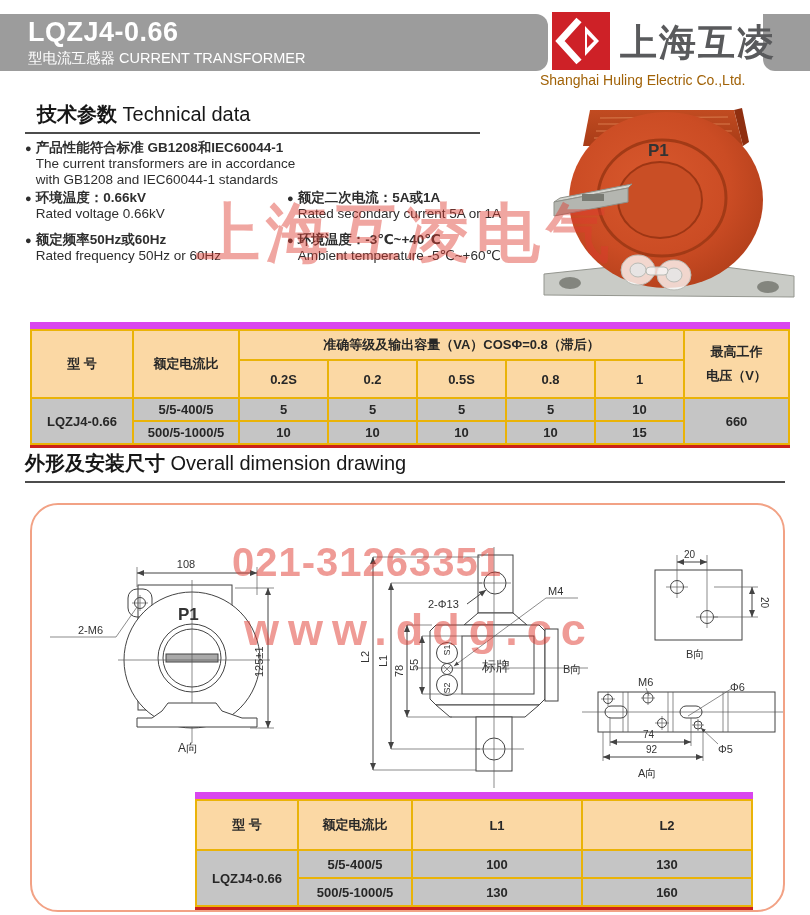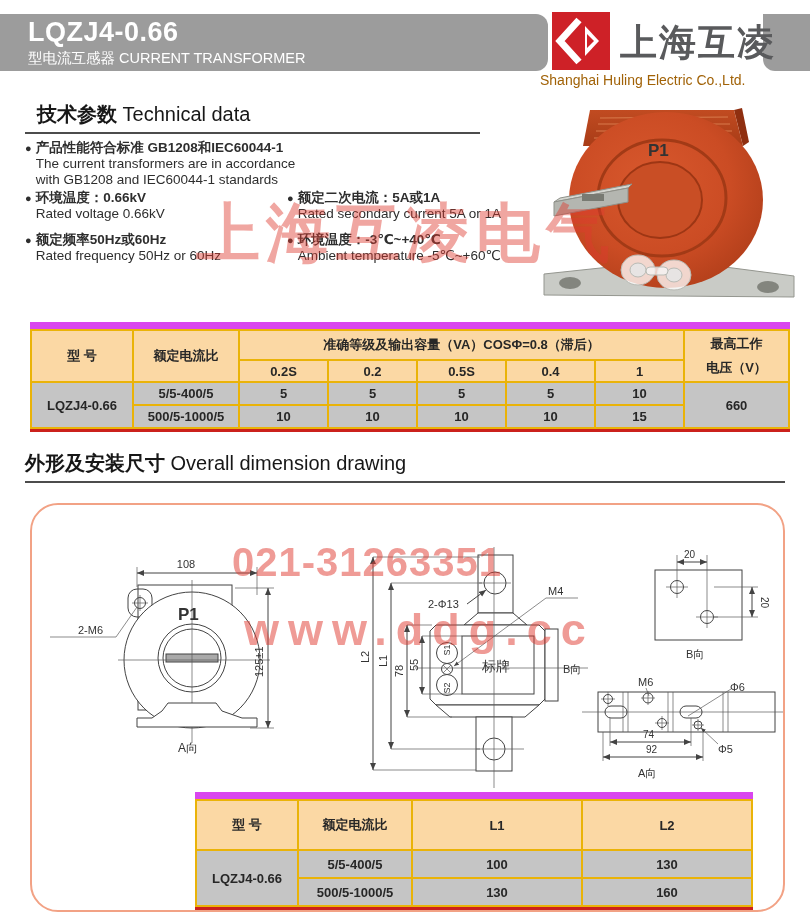--- a/index.html
+++ b/index.html
@@ -187,7 +187,7 @@
         <div>电压（V）</div>
       </td>
     </tr>
-    <tr style="height:20px">
+    <tr style="height:36px">
       <td class="hd">0.2S</td>
       <td class="hd">0.2</td>
       <td class="hd">0.5S</td>

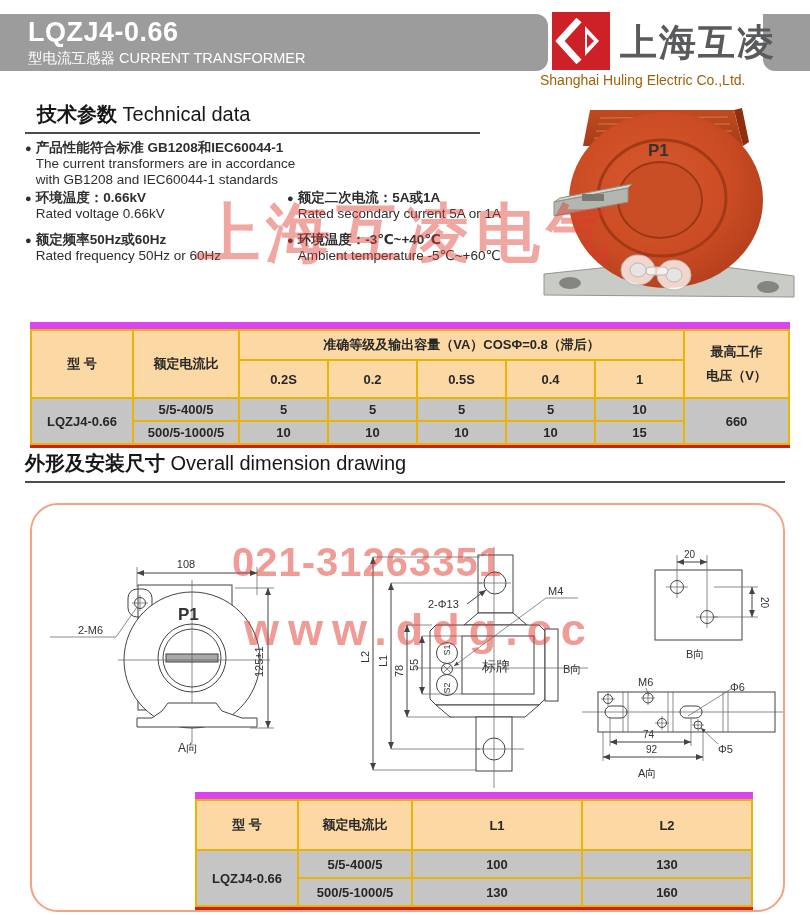--- a/index.html
+++ b/index.html
@@ -191,7 +191,7 @@
       <td class="hd">0.2S</td>
       <td class="hd">0.2</td>
       <td class="hd">0.5S</td>
-      <td class="hd">0.4</td>
+      <td class="hd">0.8</td>
       <td class="hd">1</td>
     </tr>
     <tr style="height:21px">

